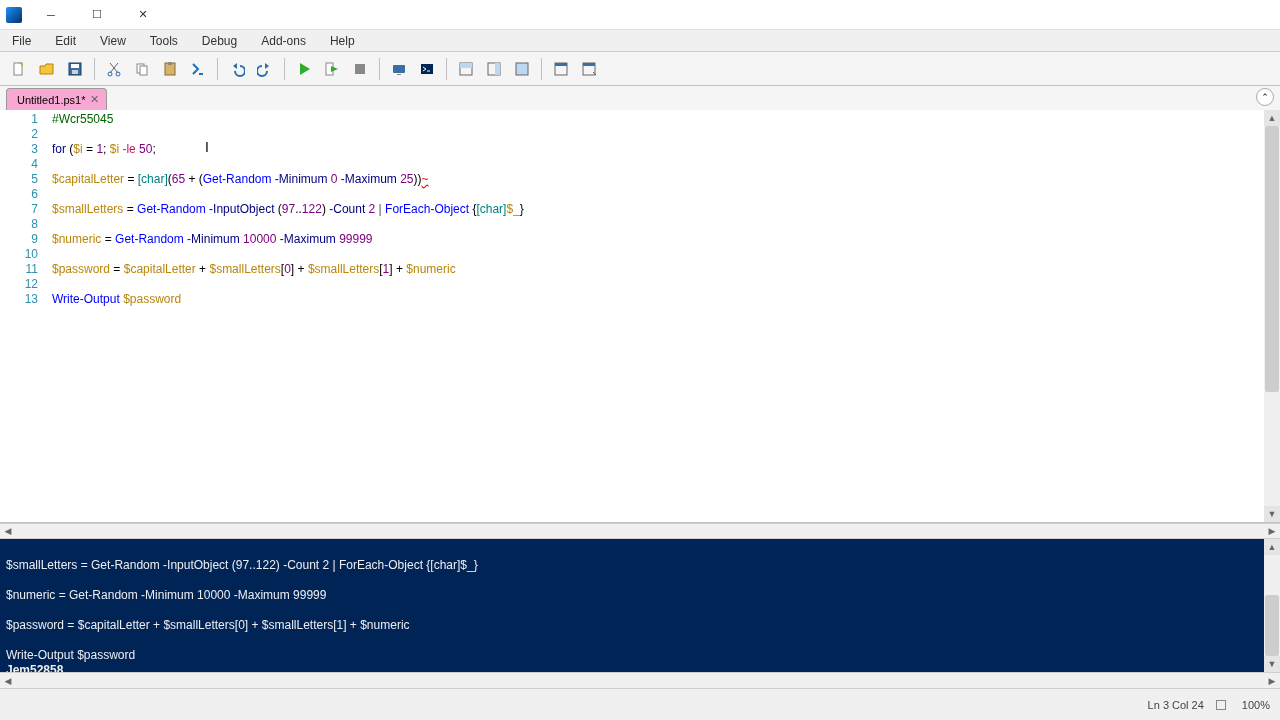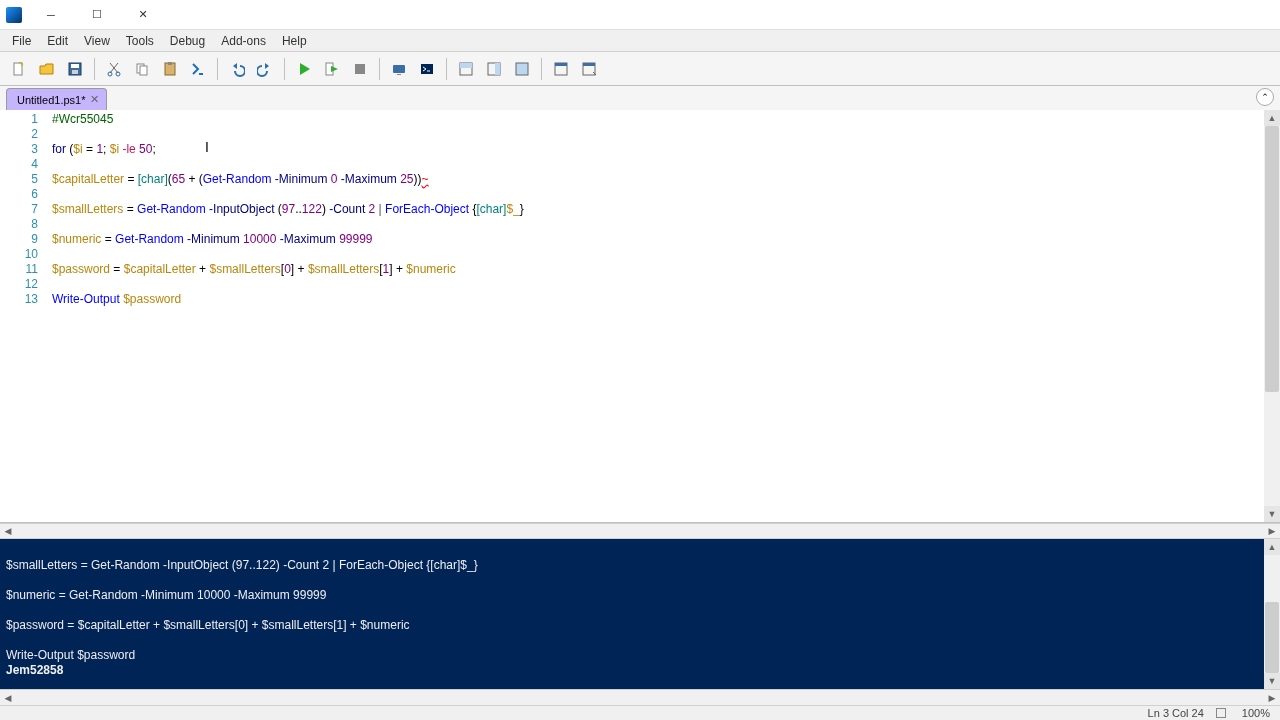--- a/index.html
+++ b/index.html
@@ -13,7 +13,7 @@
 .titlebar .win-btn { width: 46px; height: 30px; display: flex; align-items: center; justify-content: center; font-size: 11px; color: #333; cursor: pointer; }
 
 
-.menubar { height: 22px; background: #f0f0f0; display: flex; align-items: center; padding-left: 4px; border-bottom: 1px solid #d0d0d0; }
+.menubar { height: 22px; background: #f0f0f0; display: flex; align-items: center; padding-left: 4px; border-bottom: 1px solid #d0d0d0; gap: 8px; }
 .menubar .menu-item { font-size: 12px; padding: 2px 8px; color: #333; cursor: pointer; }
 
 

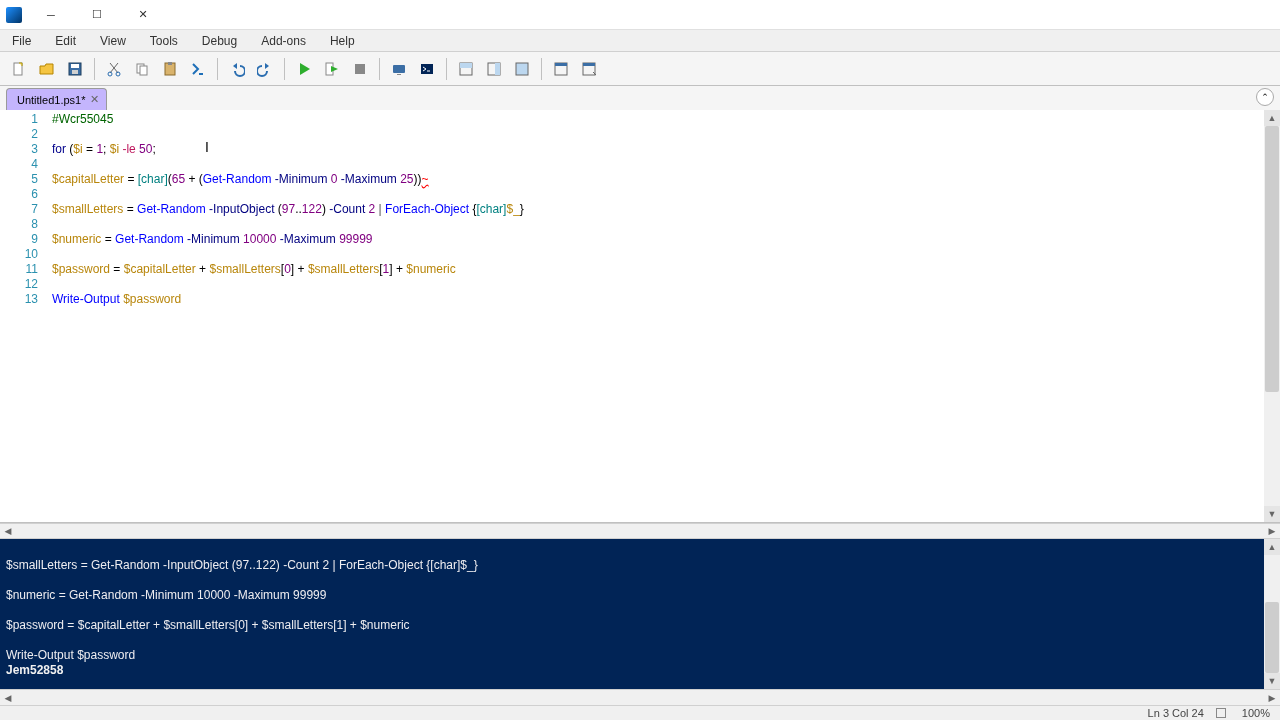--- a/index.html
+++ b/index.html
@@ -23,7 +23,7 @@
 
 
 .tabstrip { height: 24px; background: #f5f5f5; display: flex; align-items: flex-end; padding-left: 6px; position: relative; }
-.tabstrip .tab { height: 22px; background: #c4b5fd; border: 1px solid #9a9a9a; border-bottom: none; border-radius: 4px 4px 0 0; padding: 0 20px 0 10px; font-size: 11px; display: flex; align-items: center; position: relative; }
+.tabstrip .tab { height: 22px; background: #f9a8d4; border: 1px solid #9a9a9a; border-bottom: none; border-radius: 4px 4px 0 0; padding: 0 20px 0 10px; font-size: 11px; display: flex; align-items: center; position: relative; }
 .tabstrip .tab .close-x { position: absolute; right: 4px; top: 3px; width: 14px; height: 14px; font-size: 11px; display: flex; align-items: center; justify-content: center; color: #666; cursor: pointer; }
 .tabstrip .collapse-toggle { position: absolute; right: 6px; top: 2px; width: 18px; height: 18px; border: 1px solid #aaa; border-radius: 9px; display: flex; align-items: center; justify-content: center; font-size: 9px; cursor: pointer; background: #fff; }
 

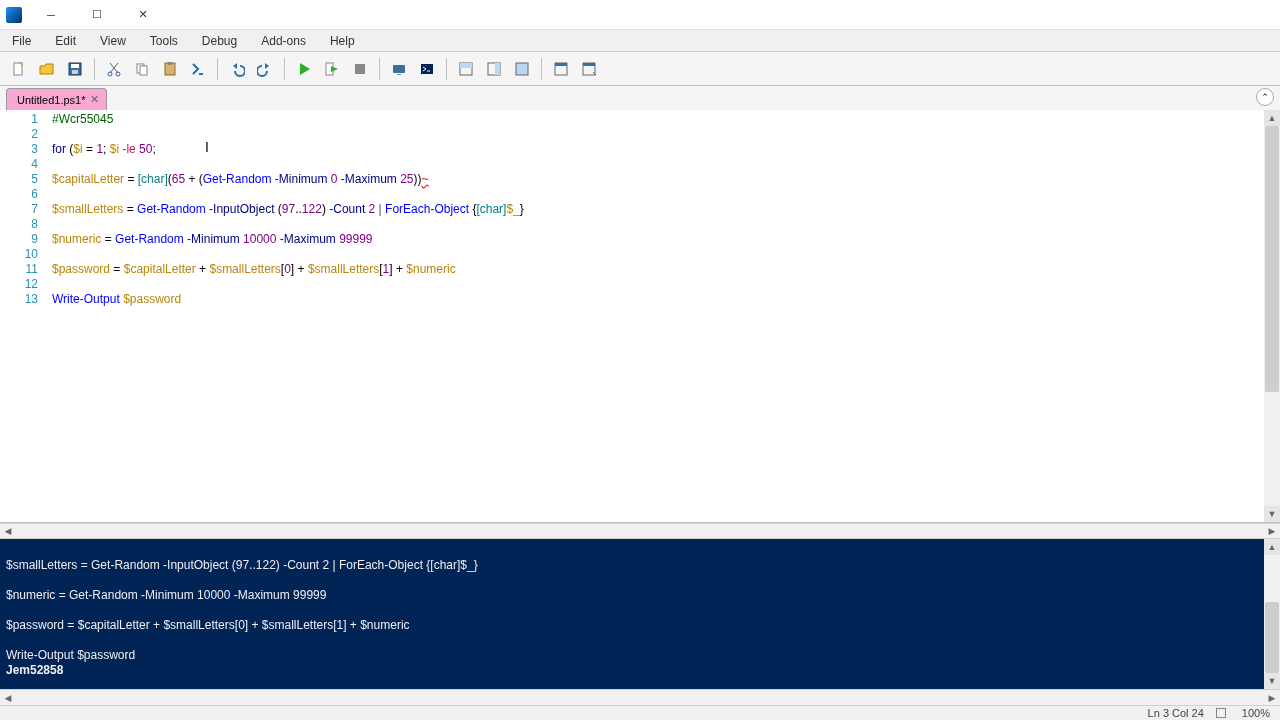--- a/index.html
+++ b/index.html
@@ -64,7 +64,7 @@
 .bottom-split .fill { flex: 1; }
 
 
-.statusbar { height: 15px; background: #f0f0f0; border-top: 1px solid #d0d0d0; display: flex; align-items: center; font-size: 11px; color: #444; padding: 0 10px; }
+.statusbar { height: 32px; background: #f0f0f0; border-top: 1px solid #d0d0d0; display: flex; align-items: center; font-size: 11px; color: #444; padding: 0 10px; }
 .statusbar .spacer { flex: 1; }
 .statusbar .cell { margin-left: 16px; }
 .statusbar .insmode { width: 10px; height: 10px; border: 1px solid #888; margin-left: 12px; }

